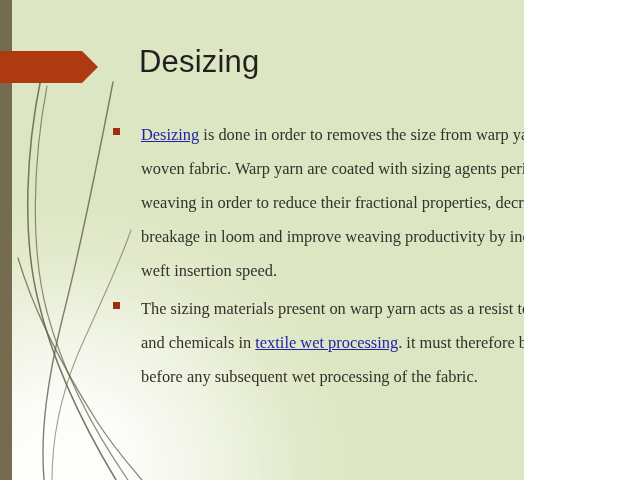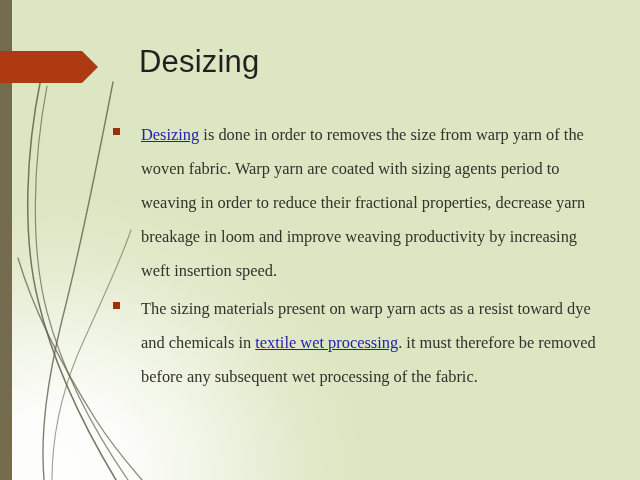--- a/index.html
+++ b/index.html
@@ -9,7 +9,7 @@
   }
   .slide {
     position: relative;
-    width: 640px;
+    width: 524px;
     height: 480px;
     overflow: hidden;
     background: #dde6c2;

